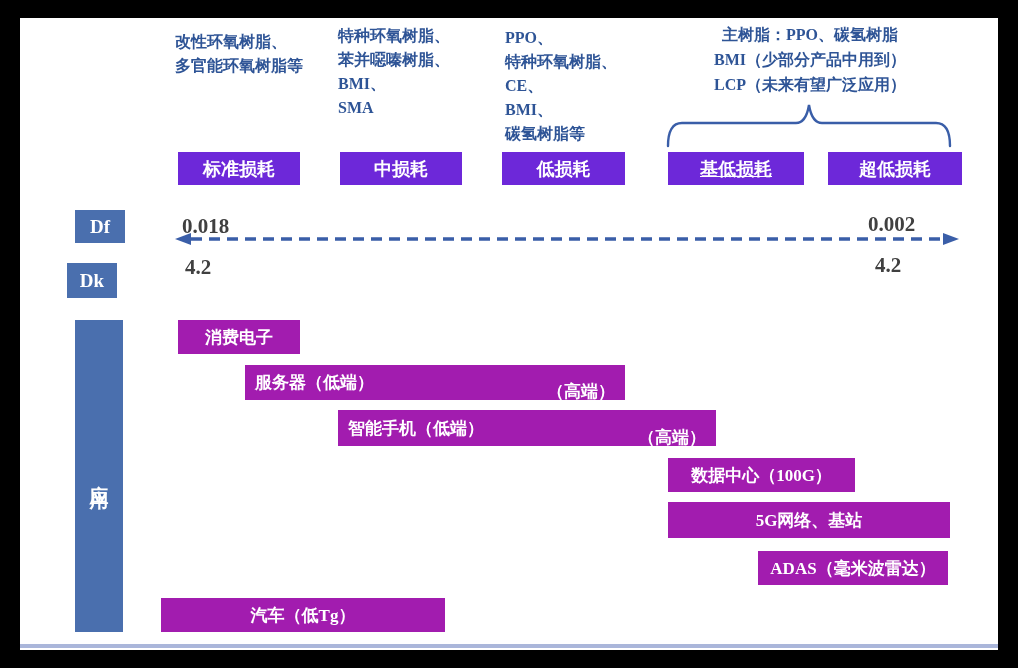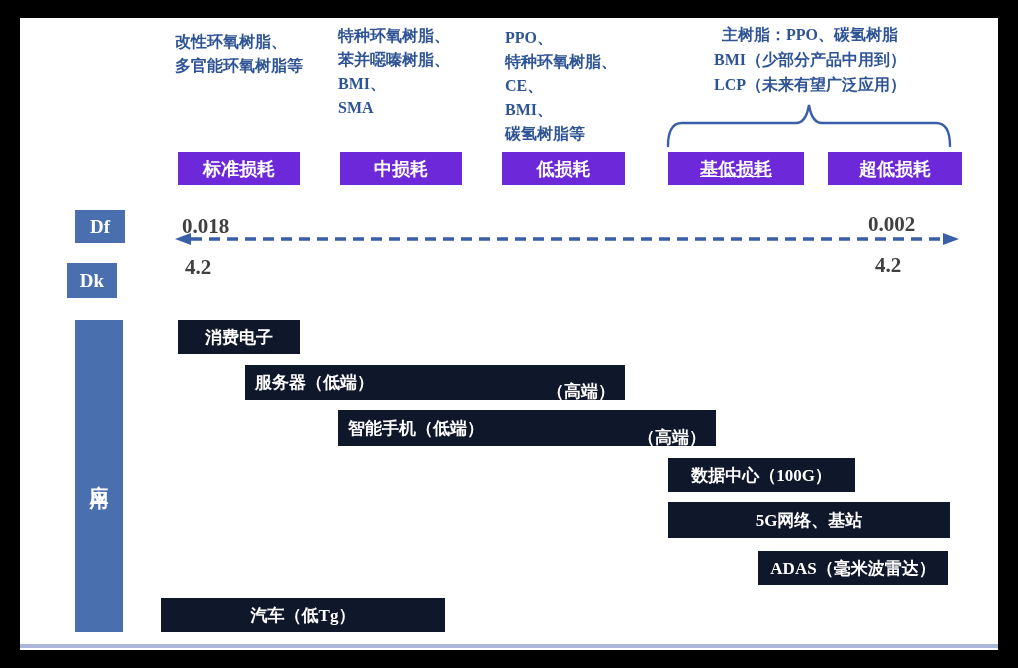--- a/index.html
+++ b/index.html
@@ -29,7 +29,7 @@
     writing-mode:vertical-rl;letter-spacing:6px;
   }
   .gray-bar{
-    background:#0f172a;color:#ffffff;font-weight:bold;font-size:17px;
+    background:#a21caf;color:#ffffff;font-weight:bold;font-size:17px;
     display:flex;align-items:center;
   }
   .gray-bar .c{flex:1;text-align:center;}

